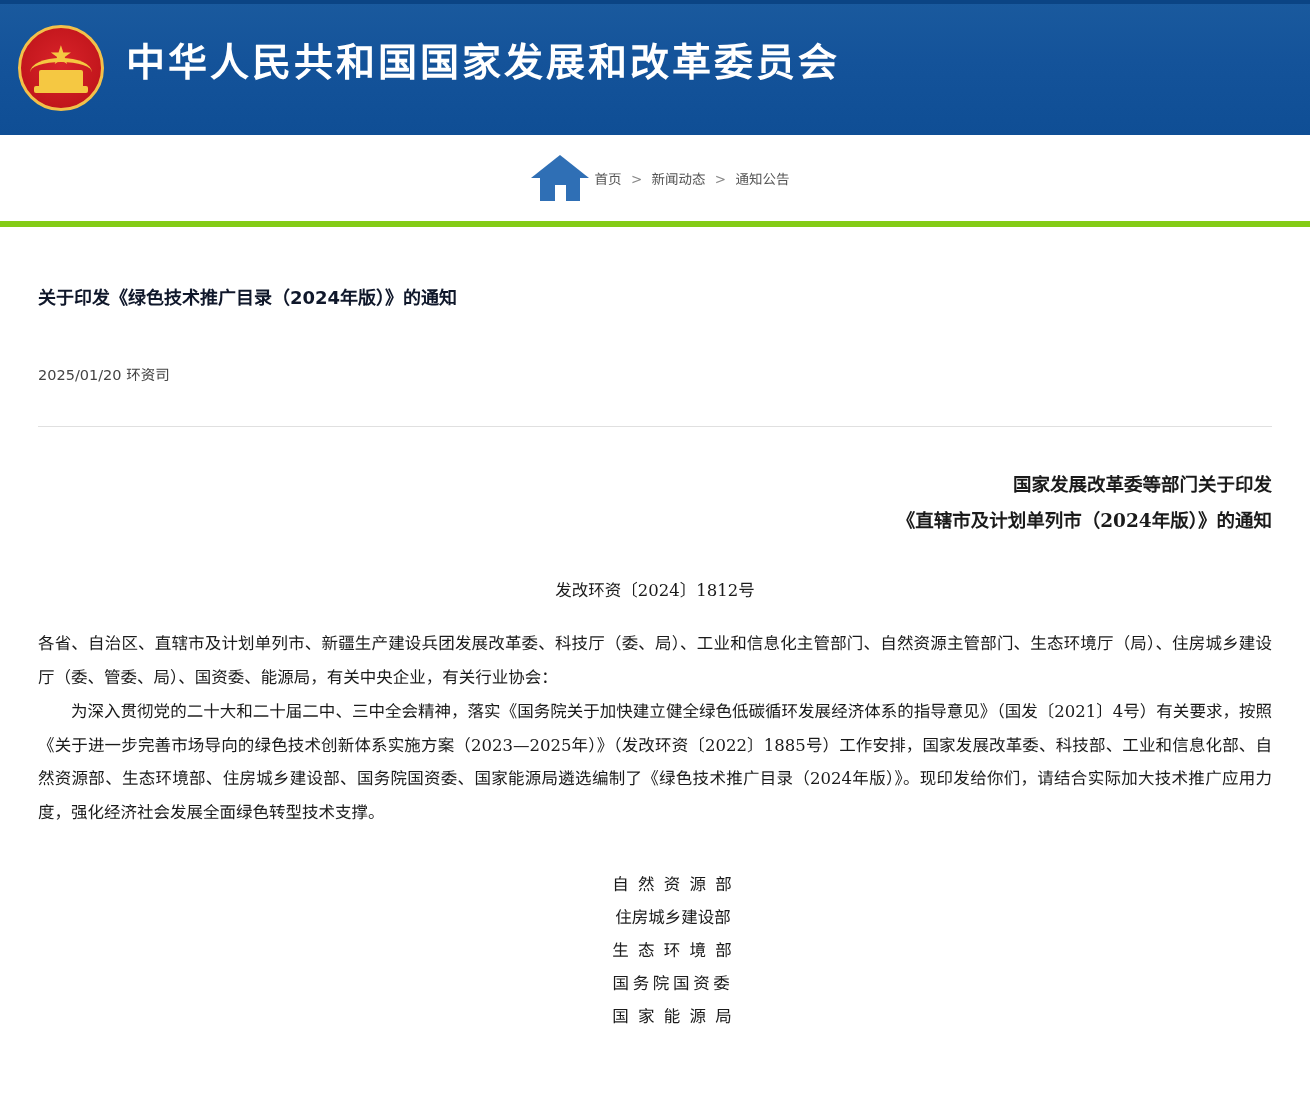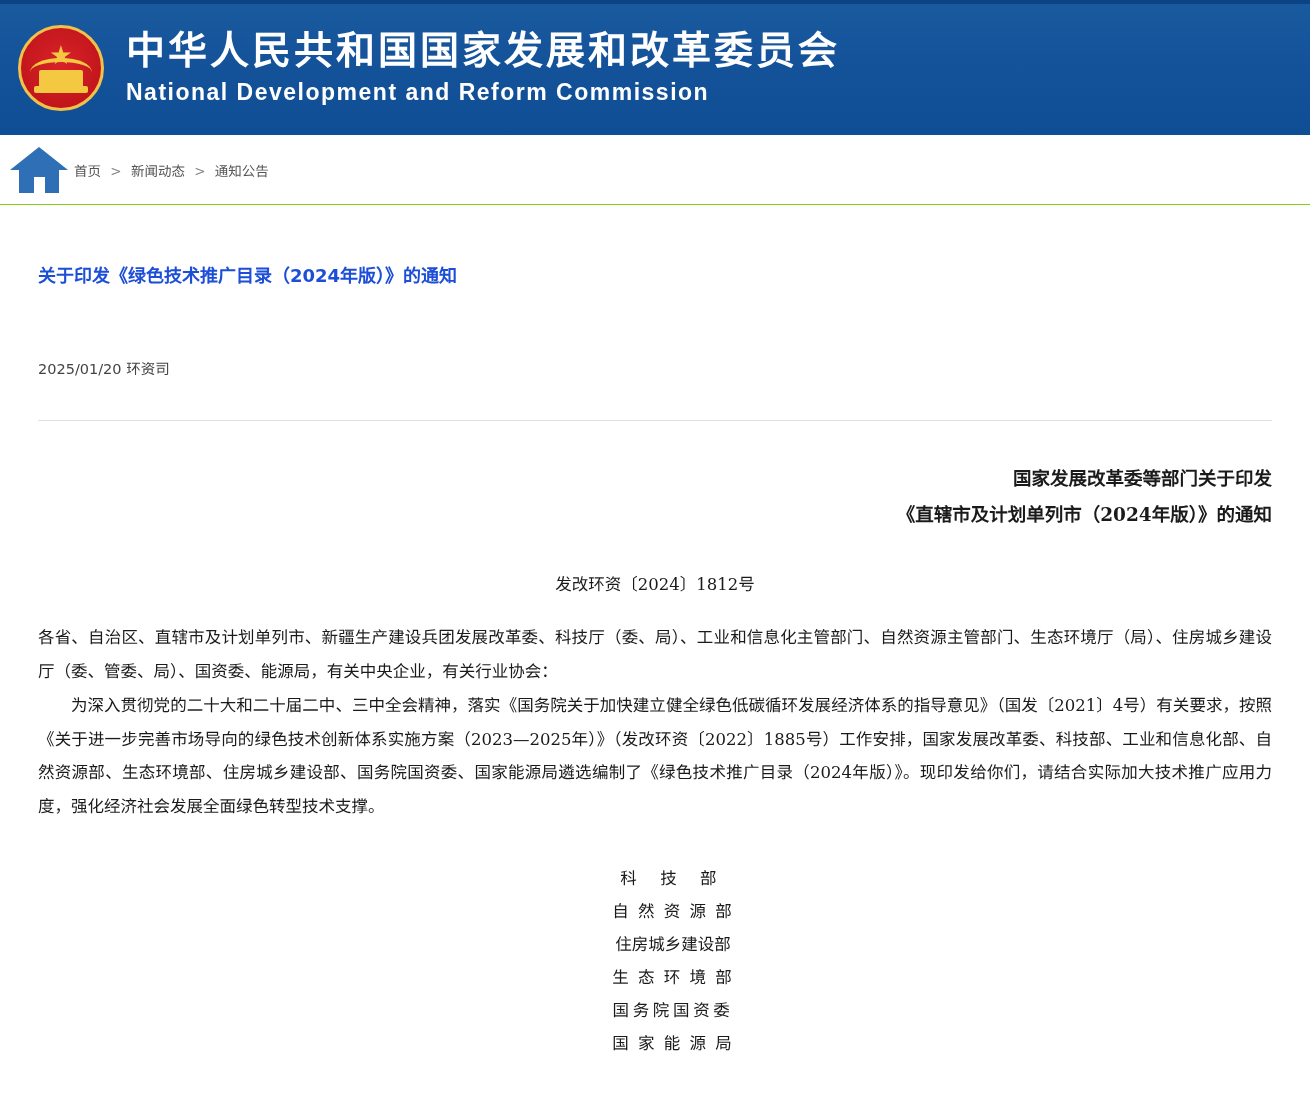--- a/index.html
+++ b/index.html
@@ -229,7 +229,6 @@
     </div>
     <div class="header-titles">
       <div class="header-cn">中华人民共和国国家发展和改革委员会</div>
-      <div class="header-en">National Development and Reform Commission</div>
     </div>
   </div>
 

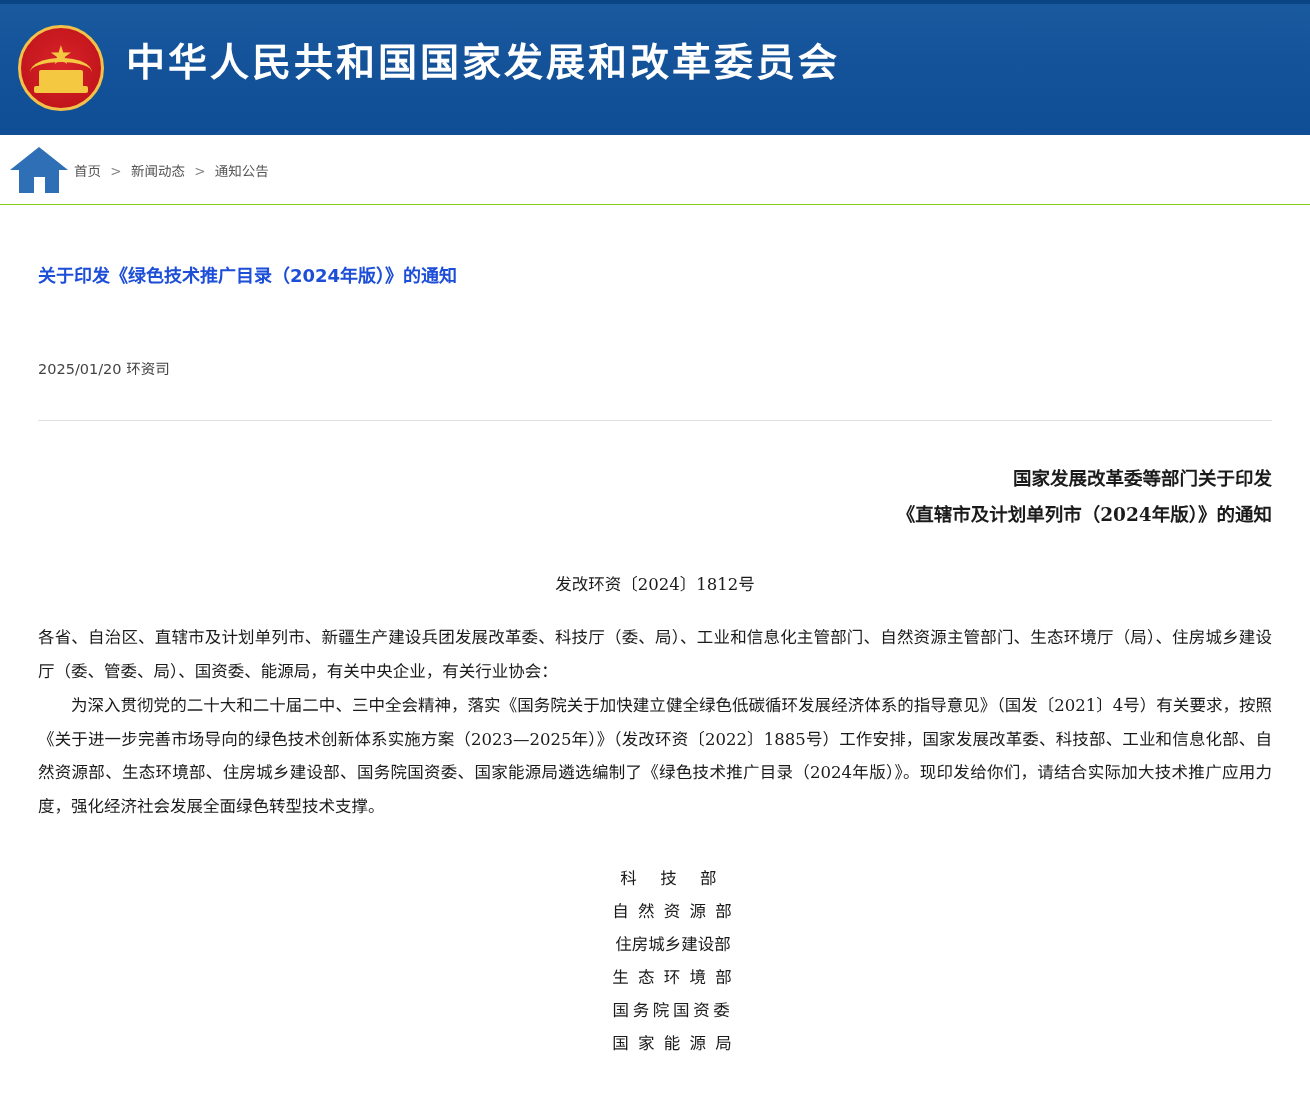--- a/index.html
+++ b/index.html
@@ -104,13 +104,14 @@
 
   
   .breadcrumb-bar {
-    height: 70px;
-    border-bottom: 1px solid #84cc16;
+    height: 92px;
+    border-bottom: 6px solid #84cc16;
     display: flex;
     align-items: center;
     padding-left: 10px;
     box-sizing: border-box;
     position: relative;
+    justify-content: center;
   }
   .home-icon {
     width: 58px;

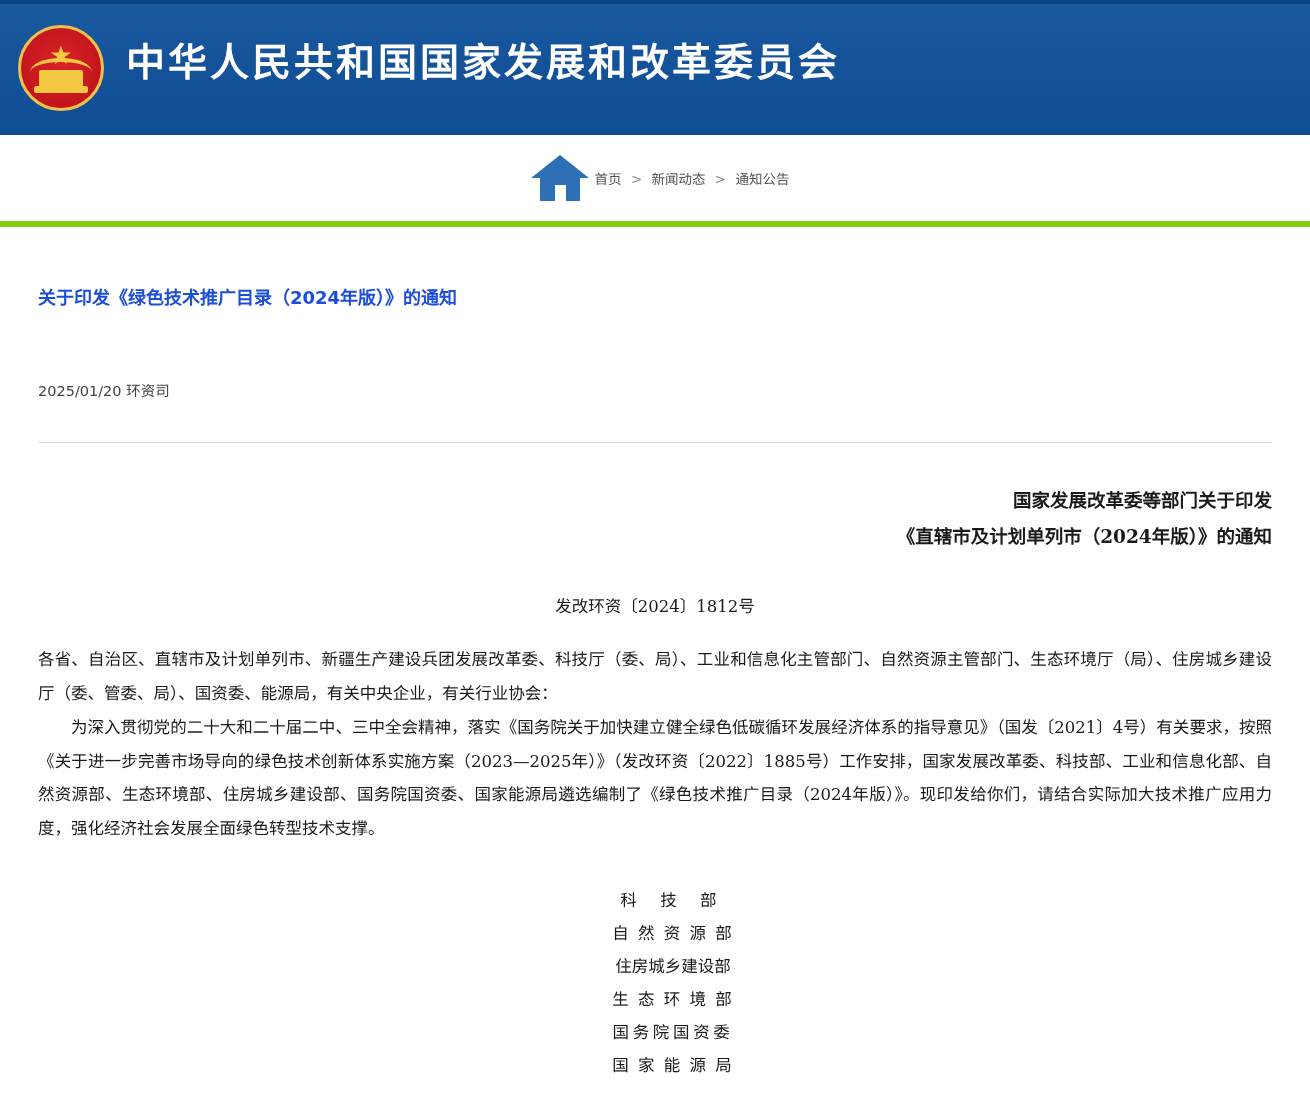--- a/index.html
+++ b/index.html
@@ -159,7 +159,7 @@
   .article-title {
     font-size: 18px;
     font-weight: bold;
-    color: #1d4ed8;
+    color: #0f172a;
     margin-top: 56px;
     font-family: "DejaVu Sans", "Liberation Sans", sans-serif;
   }

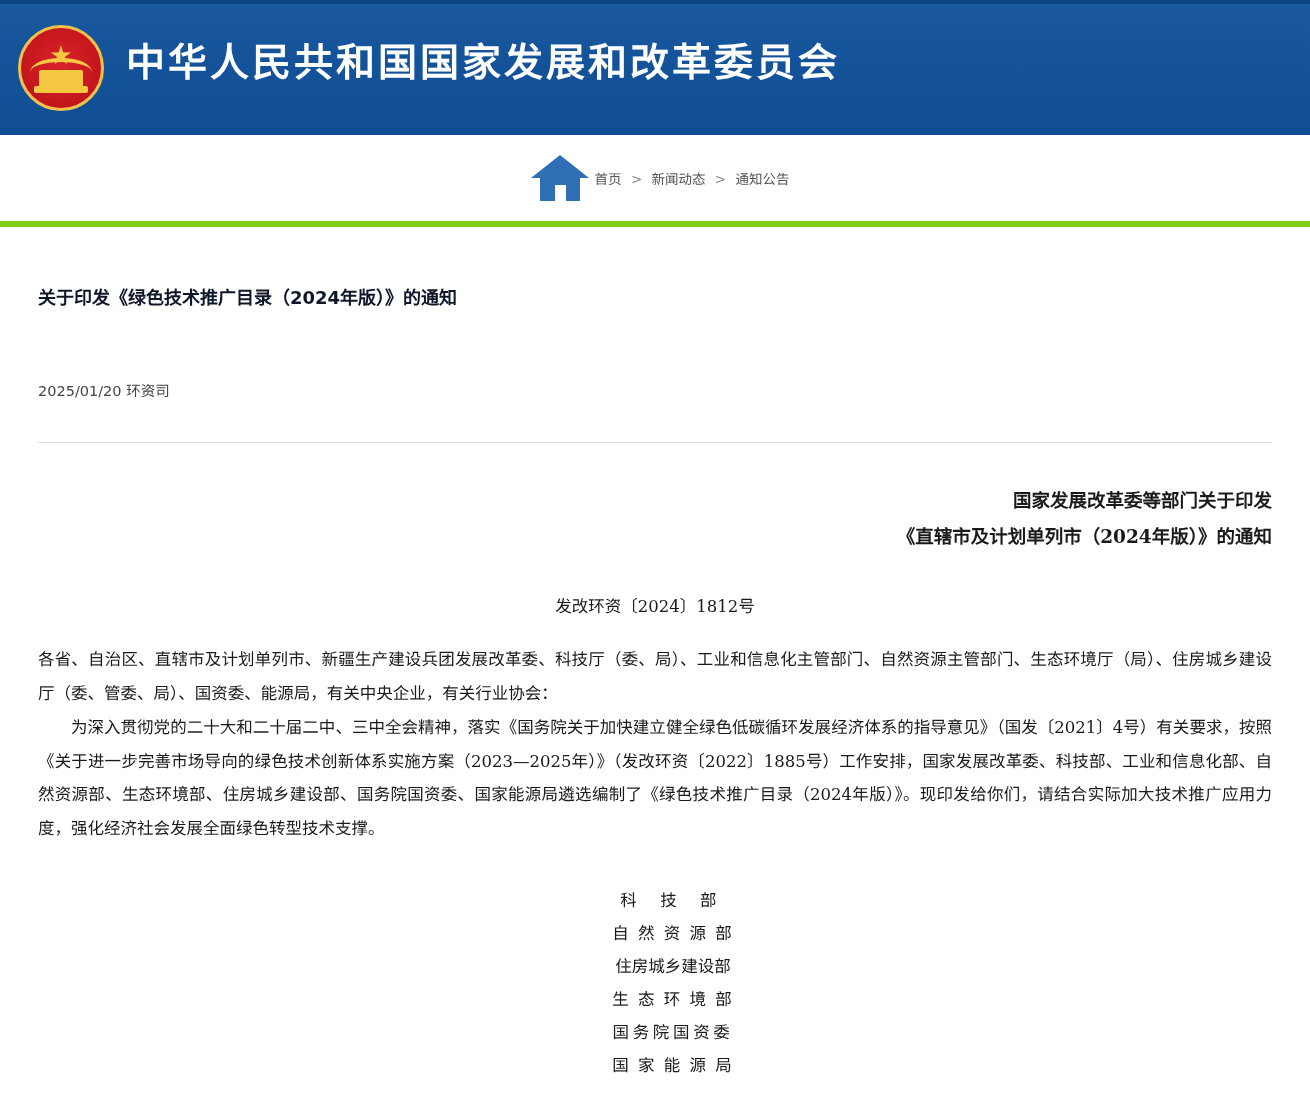--- a/index.html
+++ b/index.html
@@ -166,7 +166,7 @@
   .article-meta {
     font-size: 14.5px;
     color: #444444;
-    margin-top: 70px;
+    margin-top: 54px;
     font-family: "DejaVu Sans", "Liberation Sans", sans-serif;
   }
   .meta-divider {

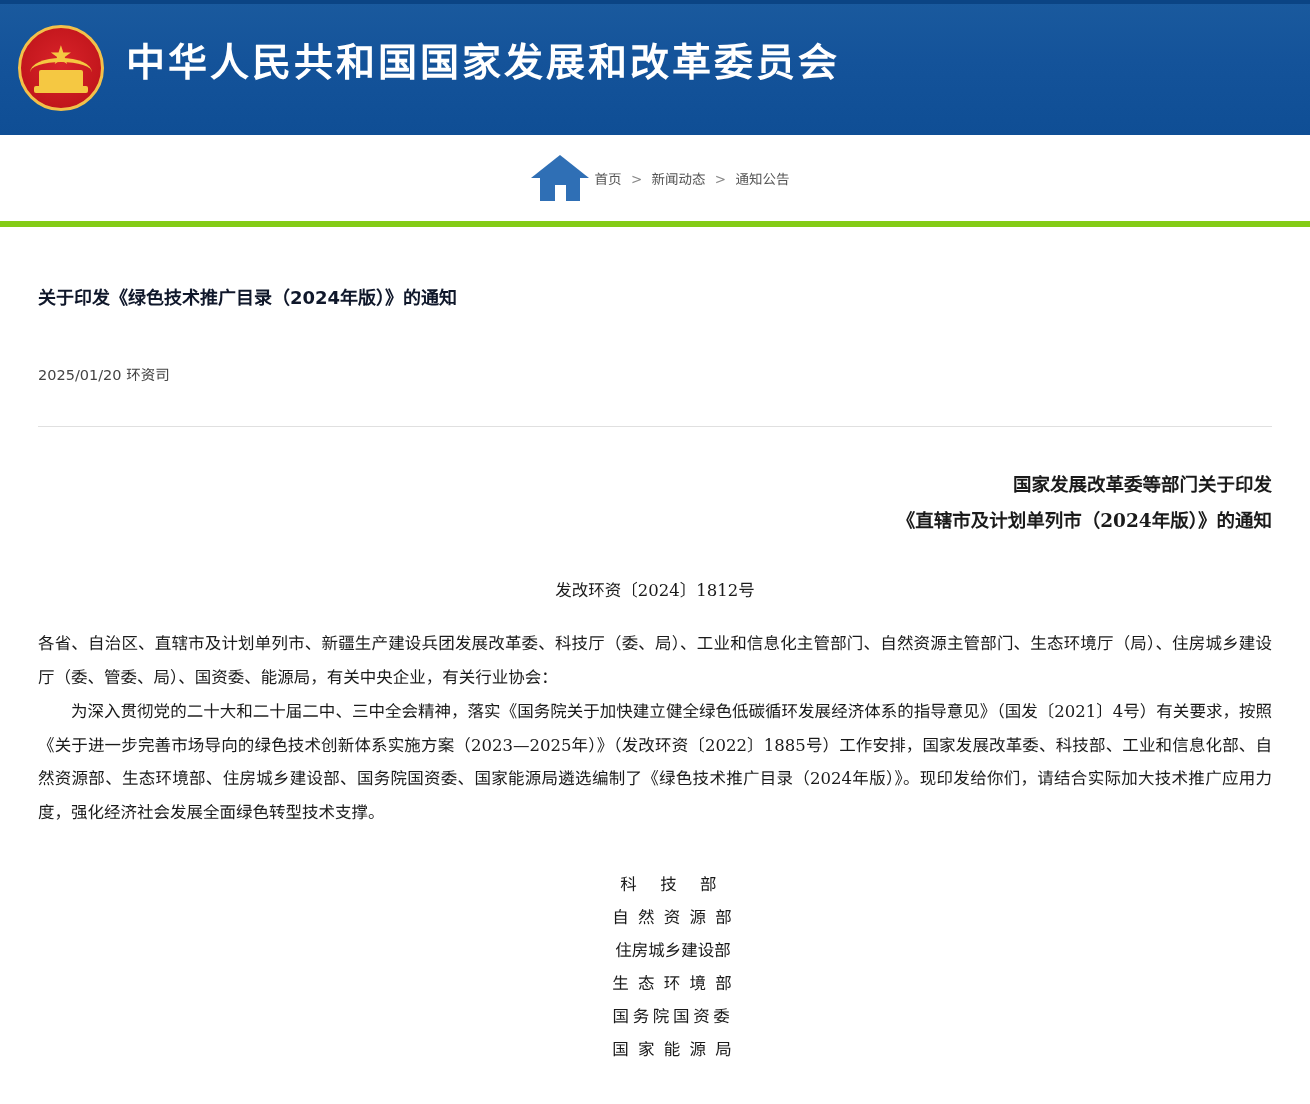--- a/index.html
+++ b/index.html
@@ -265,7 +265,6 @@
       <div class="doc-para indent">为深入贯彻党的二十大和二十届二中、三中全会精神，落实《国务院关于加快建立健全绿色低碳循环发展经济体系的指导意见》（国发〔2021〕4号）有关要求，按照《关于进一步完善市场导向的绿色技术创新体系实施方案（2023—2025年）》（发改环资〔2022〕1885号）工作安排，国家发展改革委、科技部、工业和信息化部、自然资源部、生态环境部、住房城乡建设部、国务院国资委、国家能源局遴选编制了《绿色技术推广目录（2024年版）》。现印发给你们，请结合实际加大技术推广应用力度，强化经济社会发展全面绿色转型技术支撑。</div>
 
       <div class="signature">
-        <div><span class="sig-inner sig-sp2">科 技 部</span></div>
         <div><span class="sig-inner sig-sp3">自 然 资 源 部</span></div>
         <div><span class="sig-inner">住房城乡建设部</span></div>
         <div><span class="sig-inner sig-sp3">生 态 环 境 部</span></div>

